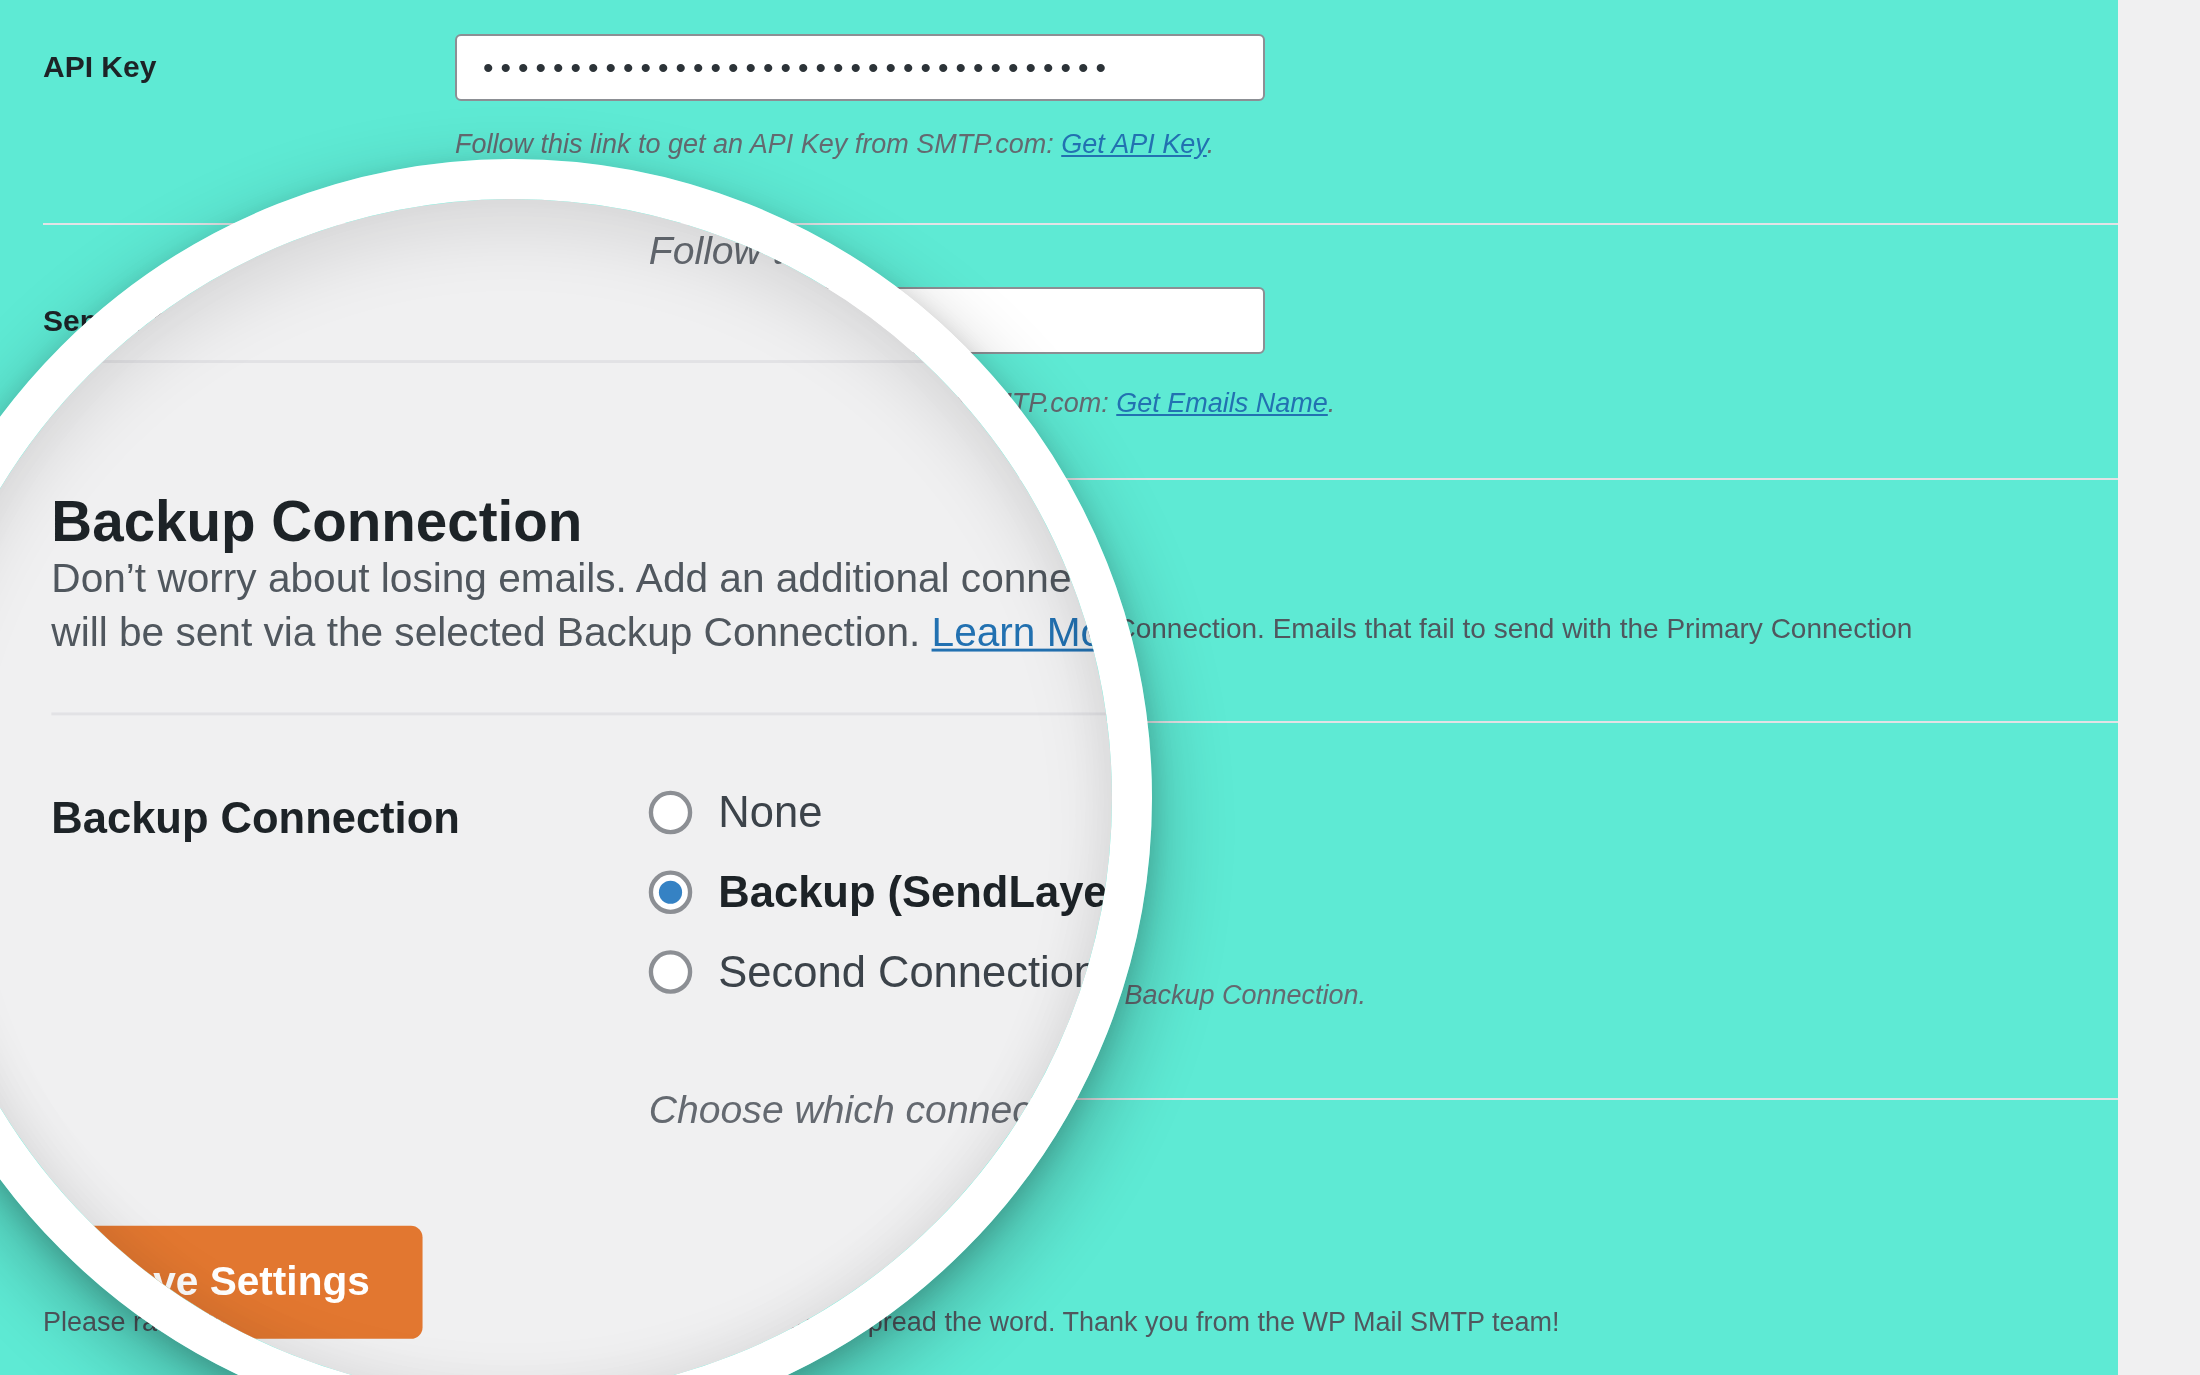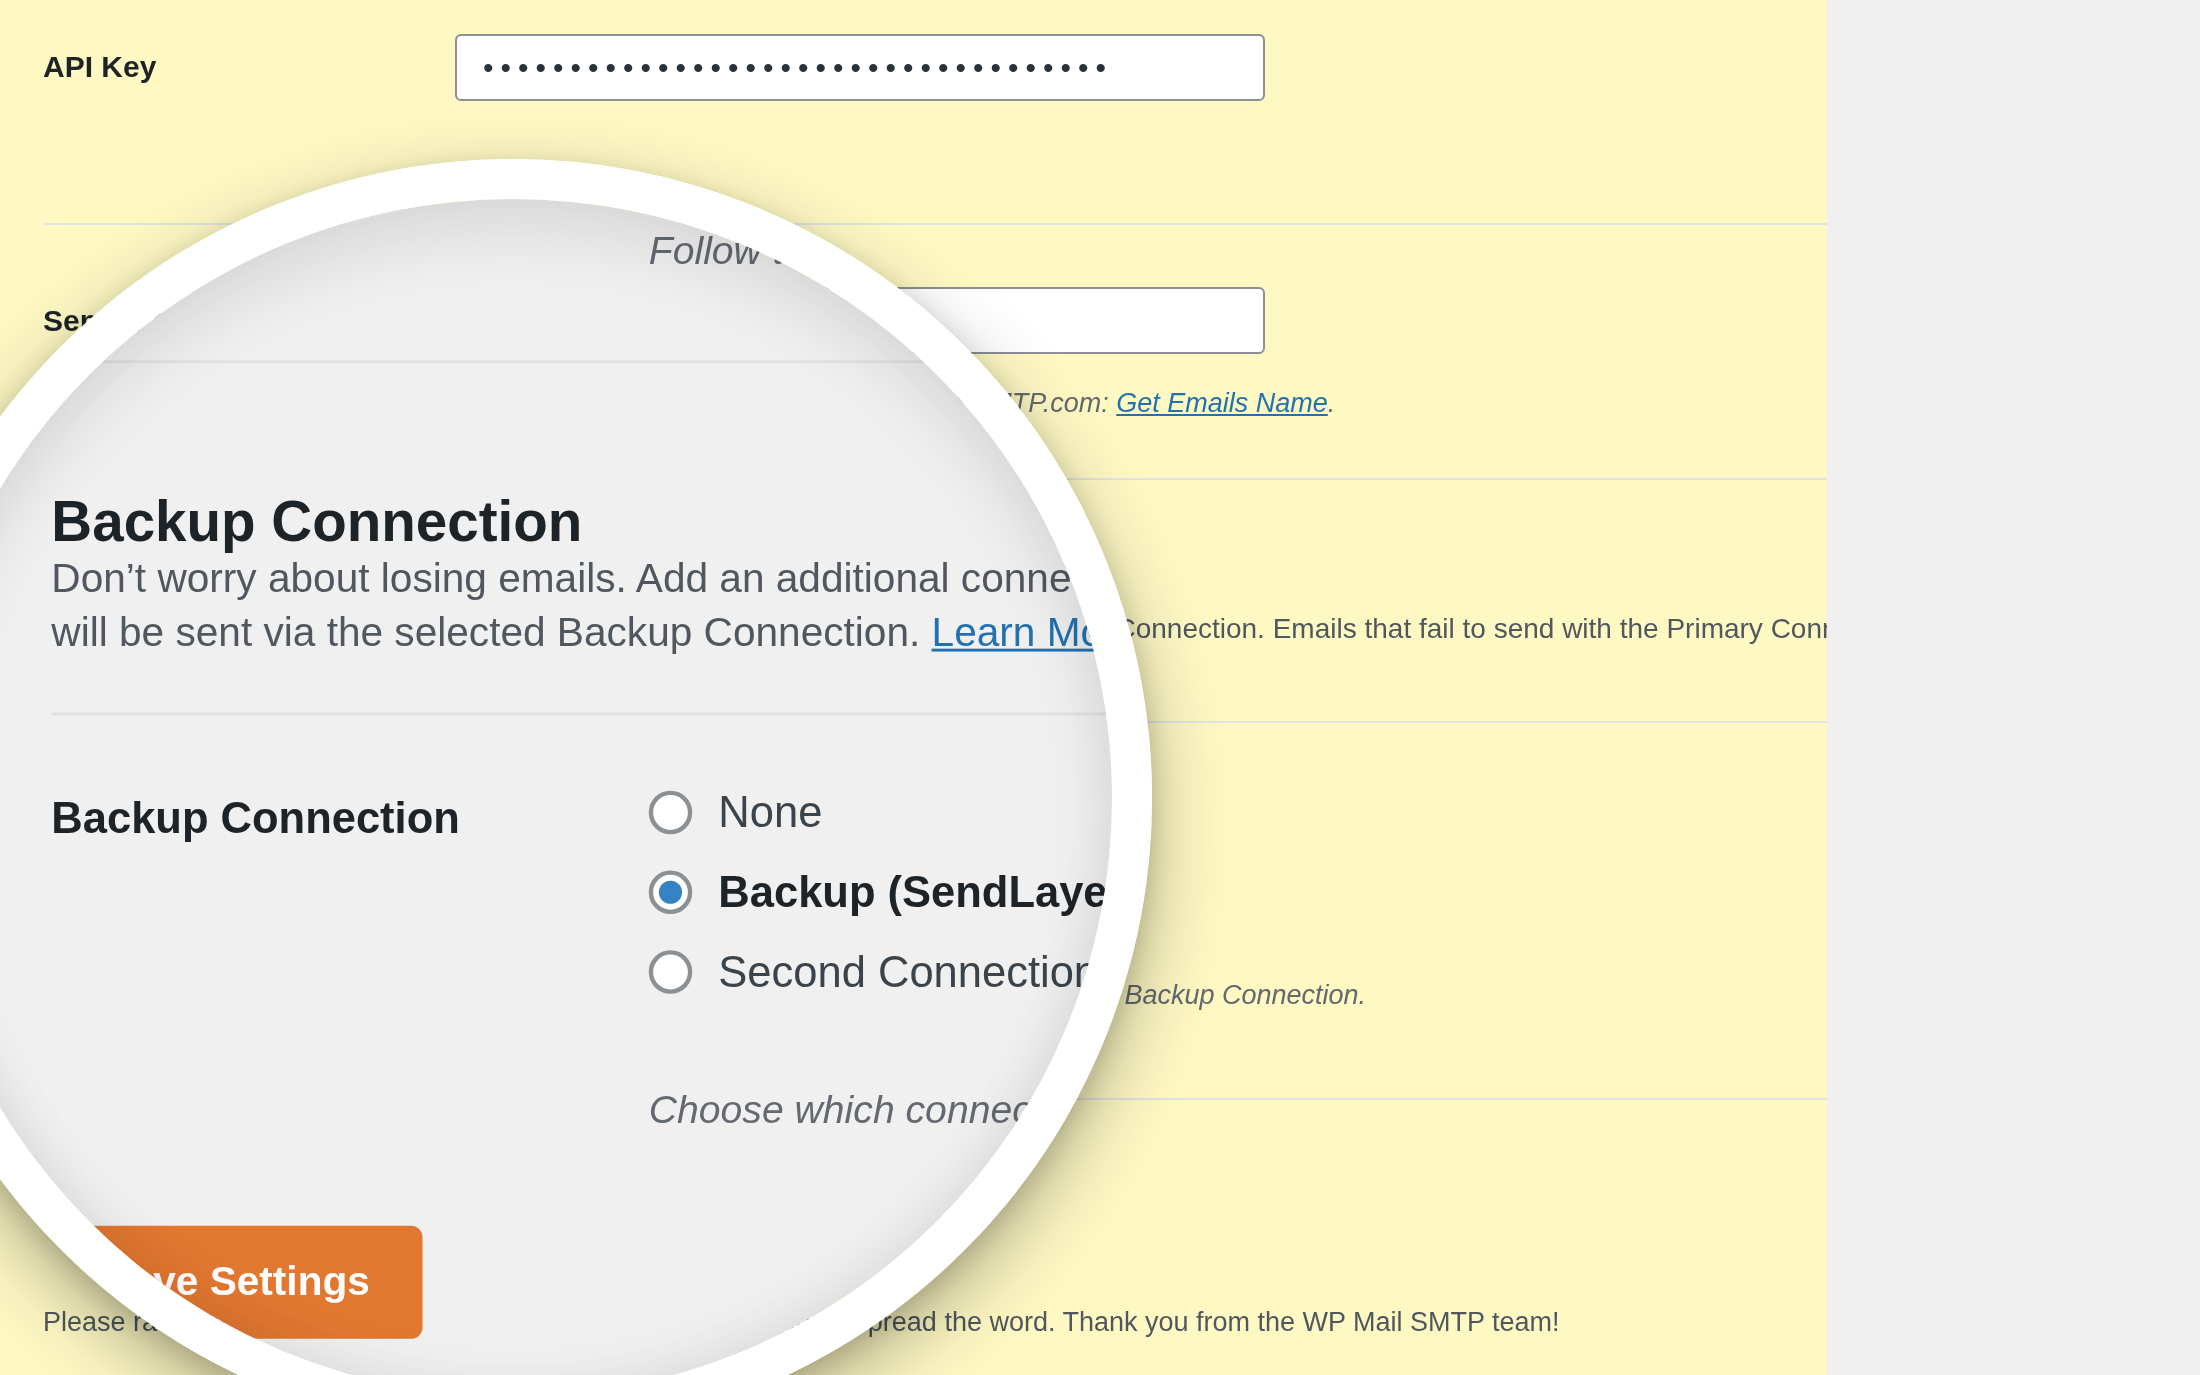--- a/index.html
+++ b/index.html
@@ -3,8 +3,8 @@
 <meta charset="utf-8">
 <style>
   html,body{margin:0;padding:0;background:#f0f0f1;overflow:hidden;}
-  .page{position:relative;width:1827px;height:1375px;background:#fef9c3;overflow:hidden;
-        font-family:"Liberation Sans",sans-serif;}
+  .page{position:relative;width:2099px;height:1375px;background:#5eead4;overflow:hidden;
+        font-family:"Liberation Sans",sans-serif;padding-left:19px;}
   .content{position:absolute;left:0;top:0;width:2200px;height:1375px;}
 
   

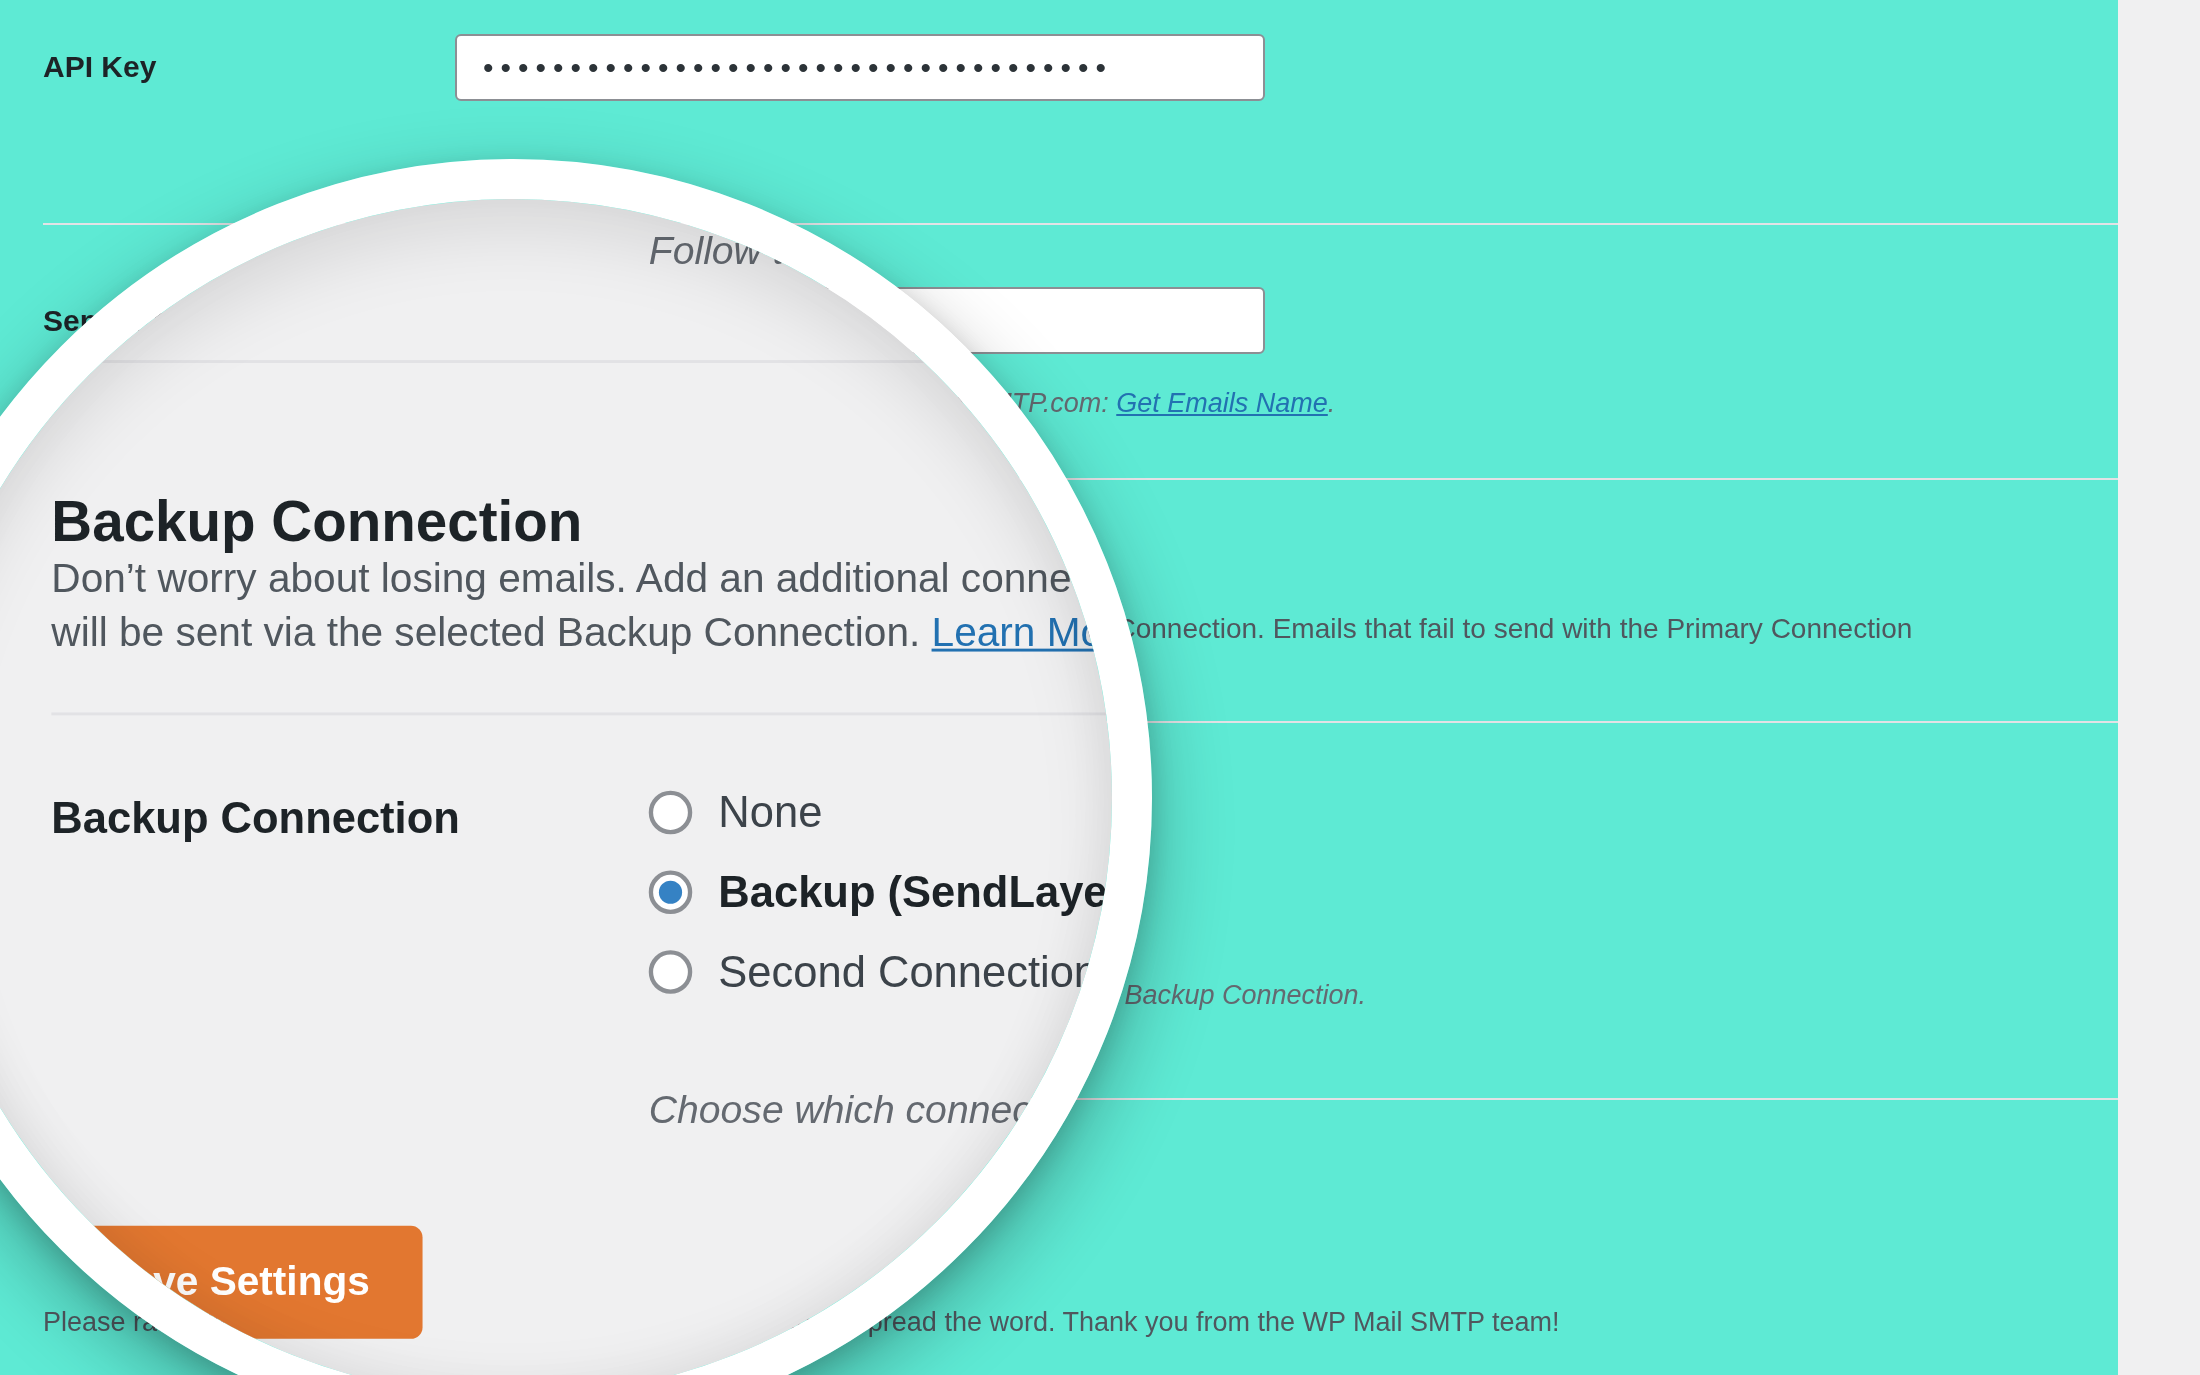--- a/index.html
+++ b/index.html
@@ -66,6 +66,7 @@
 
     <div class="field-label lbl-api">API Key</div>
     <input class="text-input inp-api" type="text" readonly="" value="••••••••••••••••••••••••••••••••••••" style="">
+    <div class="helper hlp-api"><span>Follow this link to get an API Key from SMTP.com: </span><a>Get API Key</a><span>.</span></div>
 
     <div class="divider div-a"></div>
 

